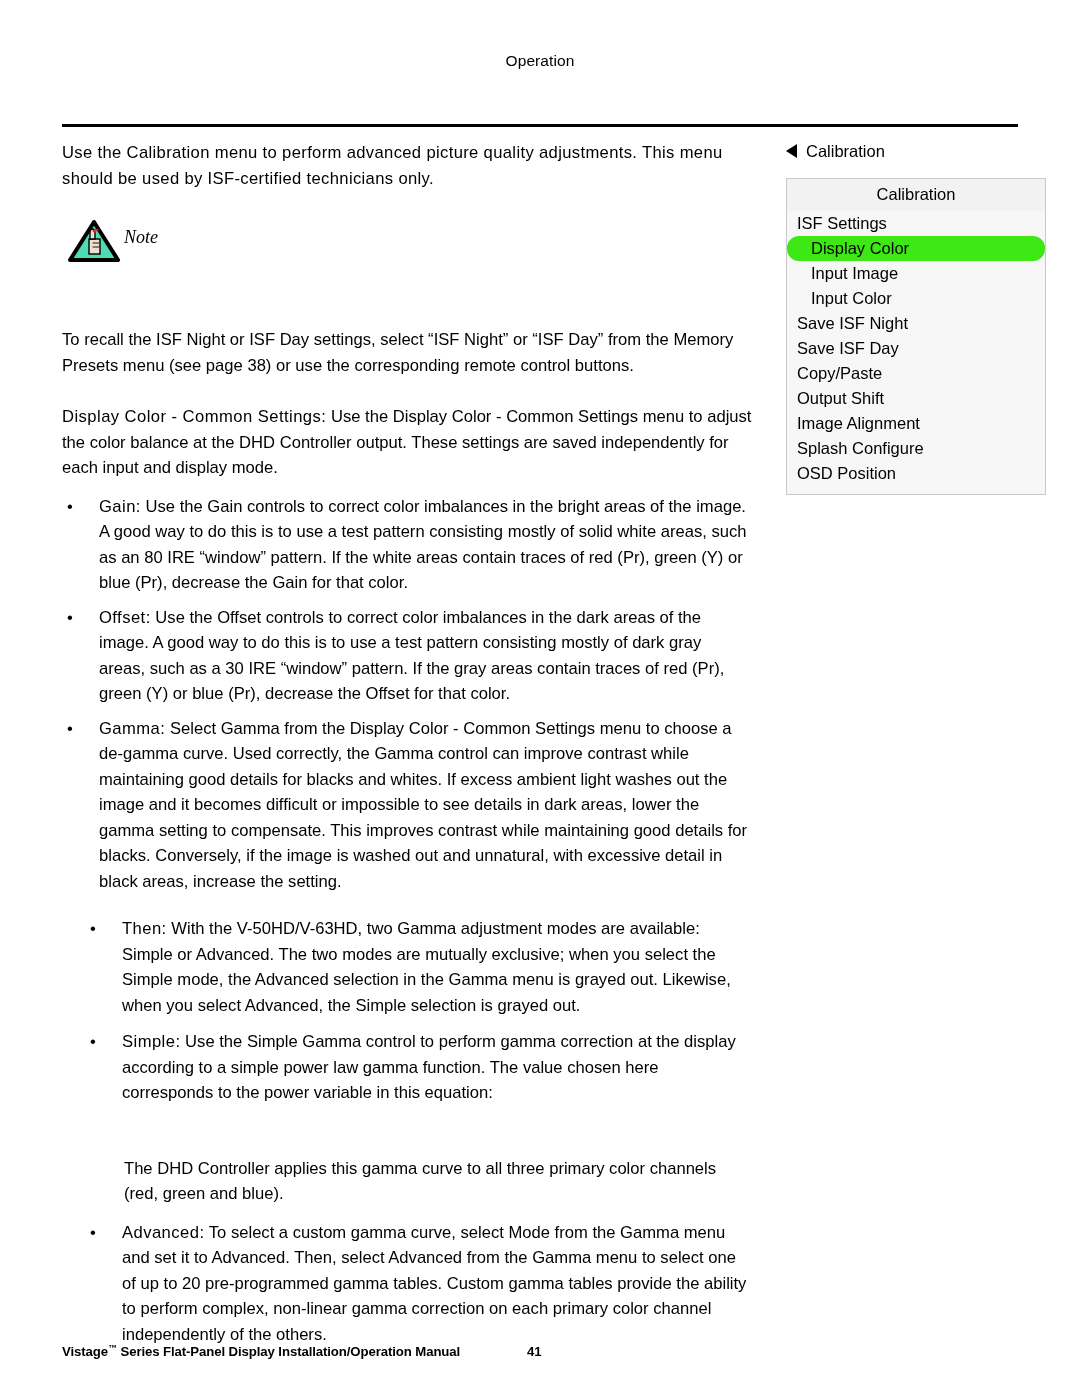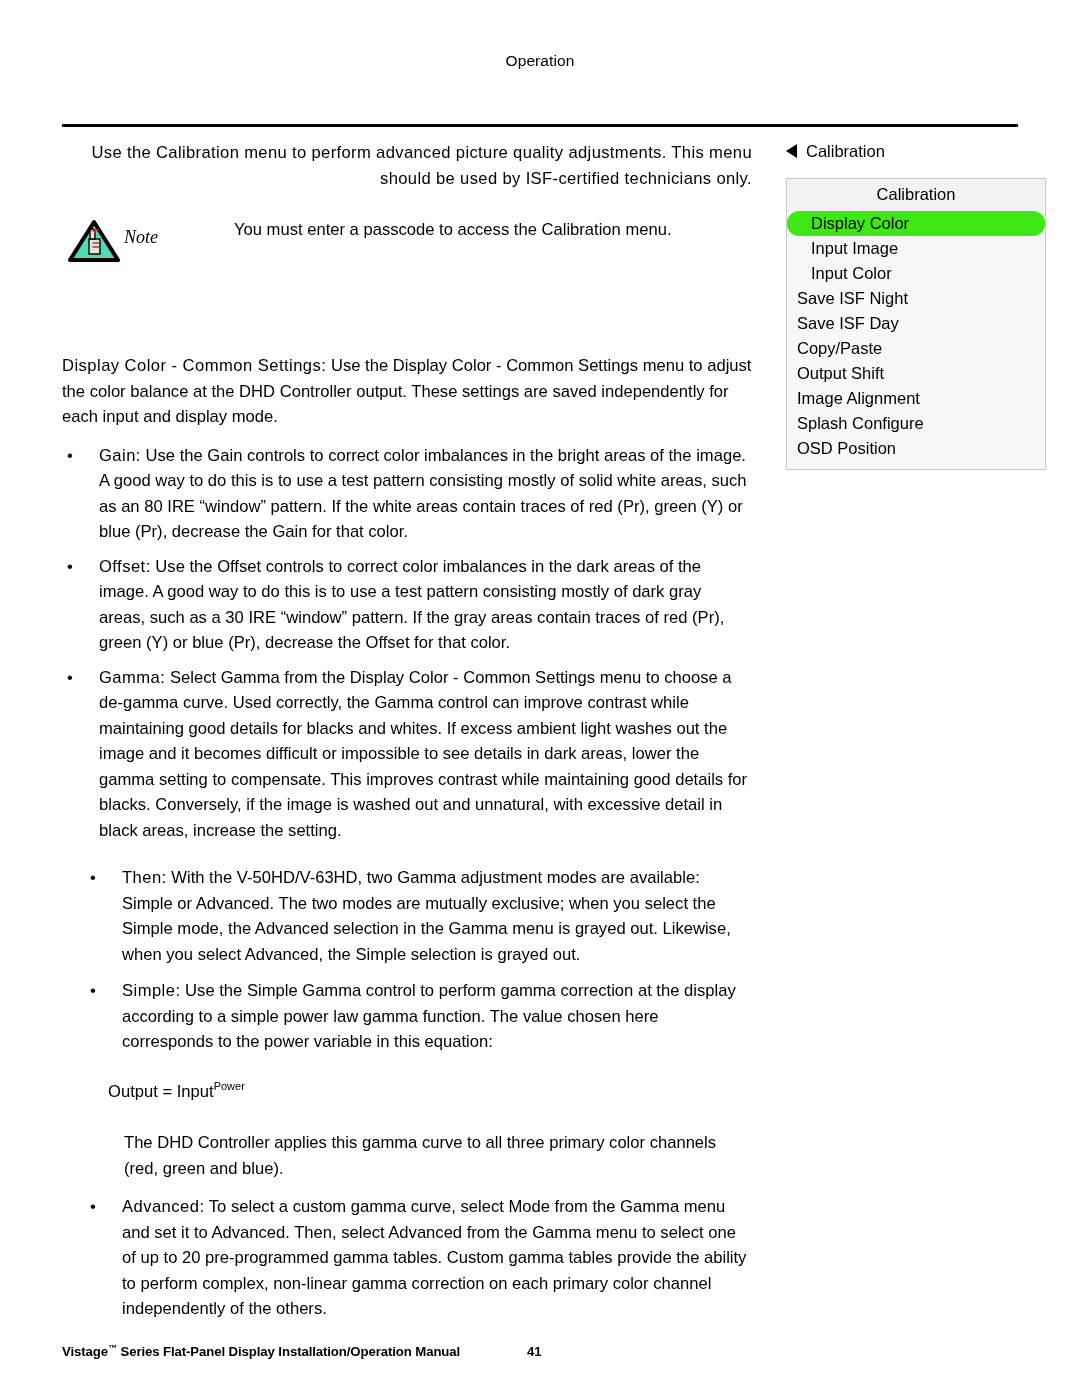--- a/index.html
+++ b/index.html
@@ -68,7 +68,6 @@
   }
   .para.wide-track {
     letter-spacing: .35px;
-    text-align: right;
   }
   .gap-sm { height: 13px; }
   .gap-md { height: 26px; }

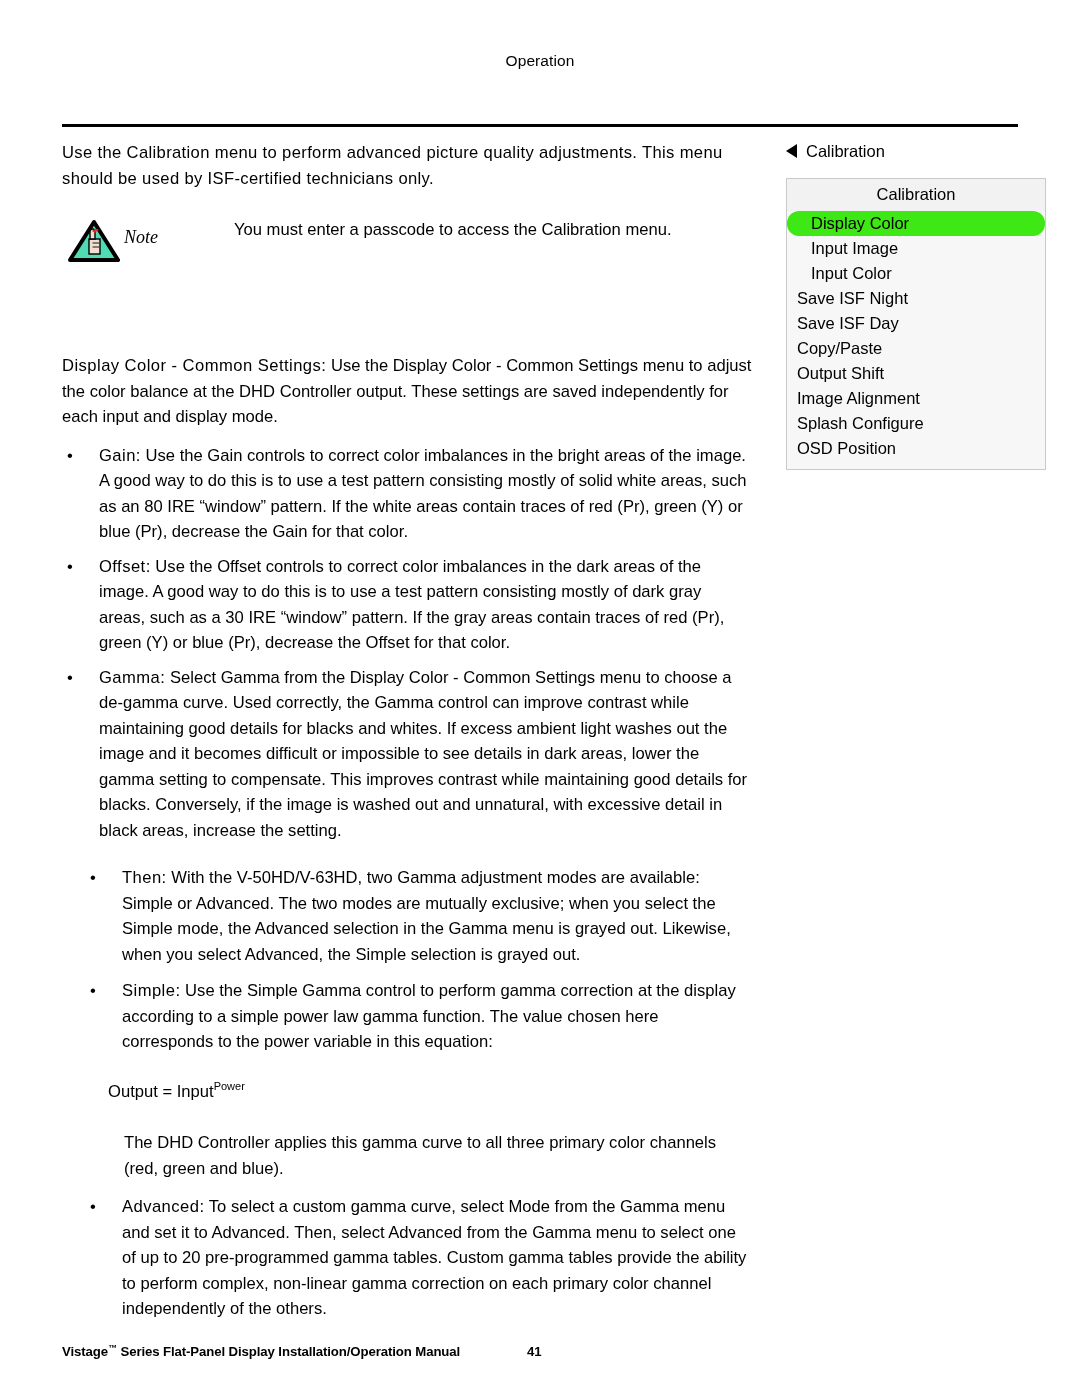--- a/index.html
+++ b/index.html
@@ -242,7 +242,6 @@
         </svg>
       </span>
       <span class="note-label">Note</span>
-      <div class="note-text">You must enter a passcode to access the Calibration menu.</div>
     </div>
 
     <div class="gap-xl"></div>

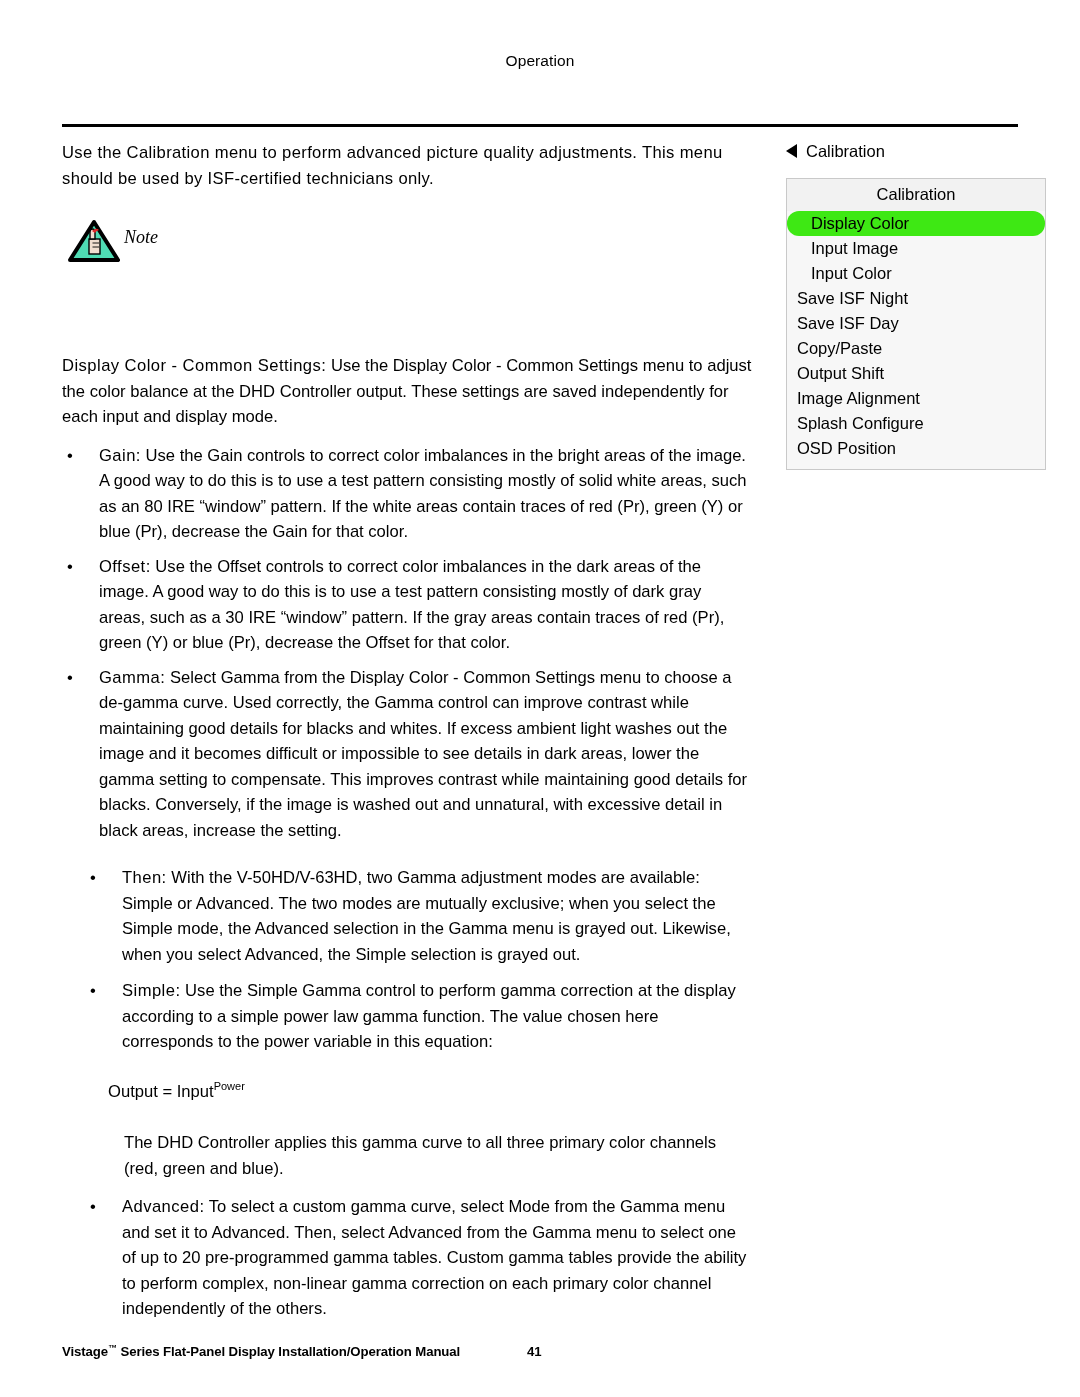--- a/index.html
+++ b/index.html
@@ -303,6 +303,7 @@
 
     <div class="osd-panel">
       <div class="osd-title">Calibration</div>
+      <div class="osd-item lvl1">ISF Settings</div>
       <div class="osd-item lvl2 selected" style="background: rgb(62, 232, 20);">Display Color</div>
       <div class="osd-item lvl2">Input Image</div>
       <div class="osd-item lvl2">Input Color</div>

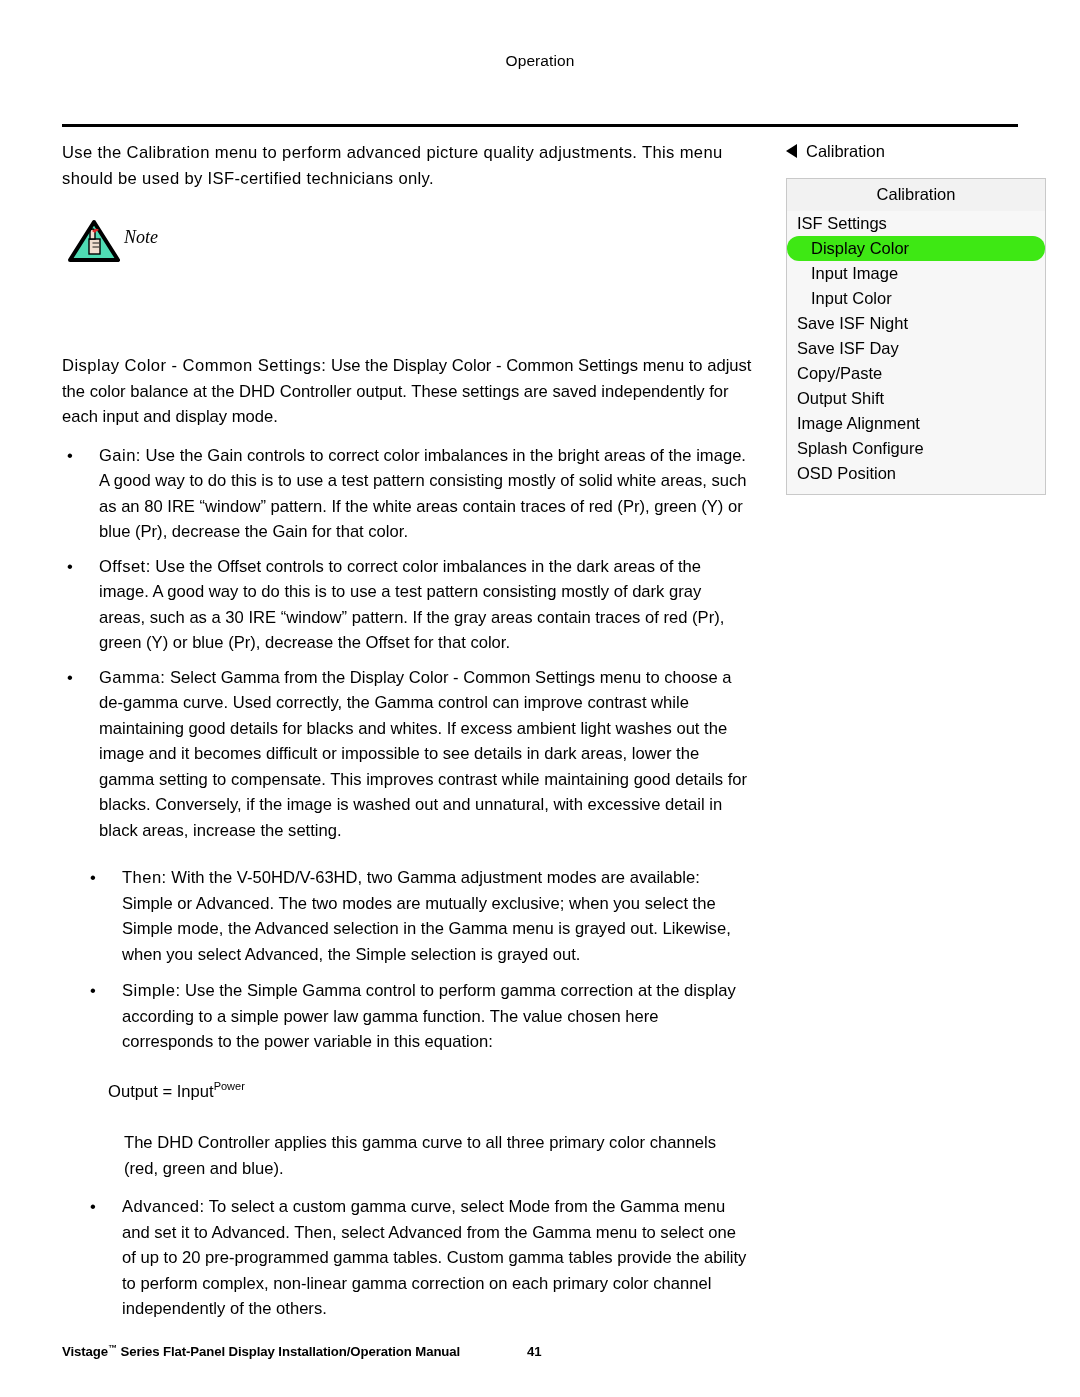--- a/index.html
+++ b/index.html
@@ -246,6 +246,7 @@
 
     <div class="gap-xl"></div>
 
+    <p class="para">To recall the ISF Night or ISF Day settings, select “ISF Night” or “ISF Day” from the Memory Presets menu (see page 38) or use the corresponding remote control buttons.</p>
 
     <div class="gap-md"></div>
 

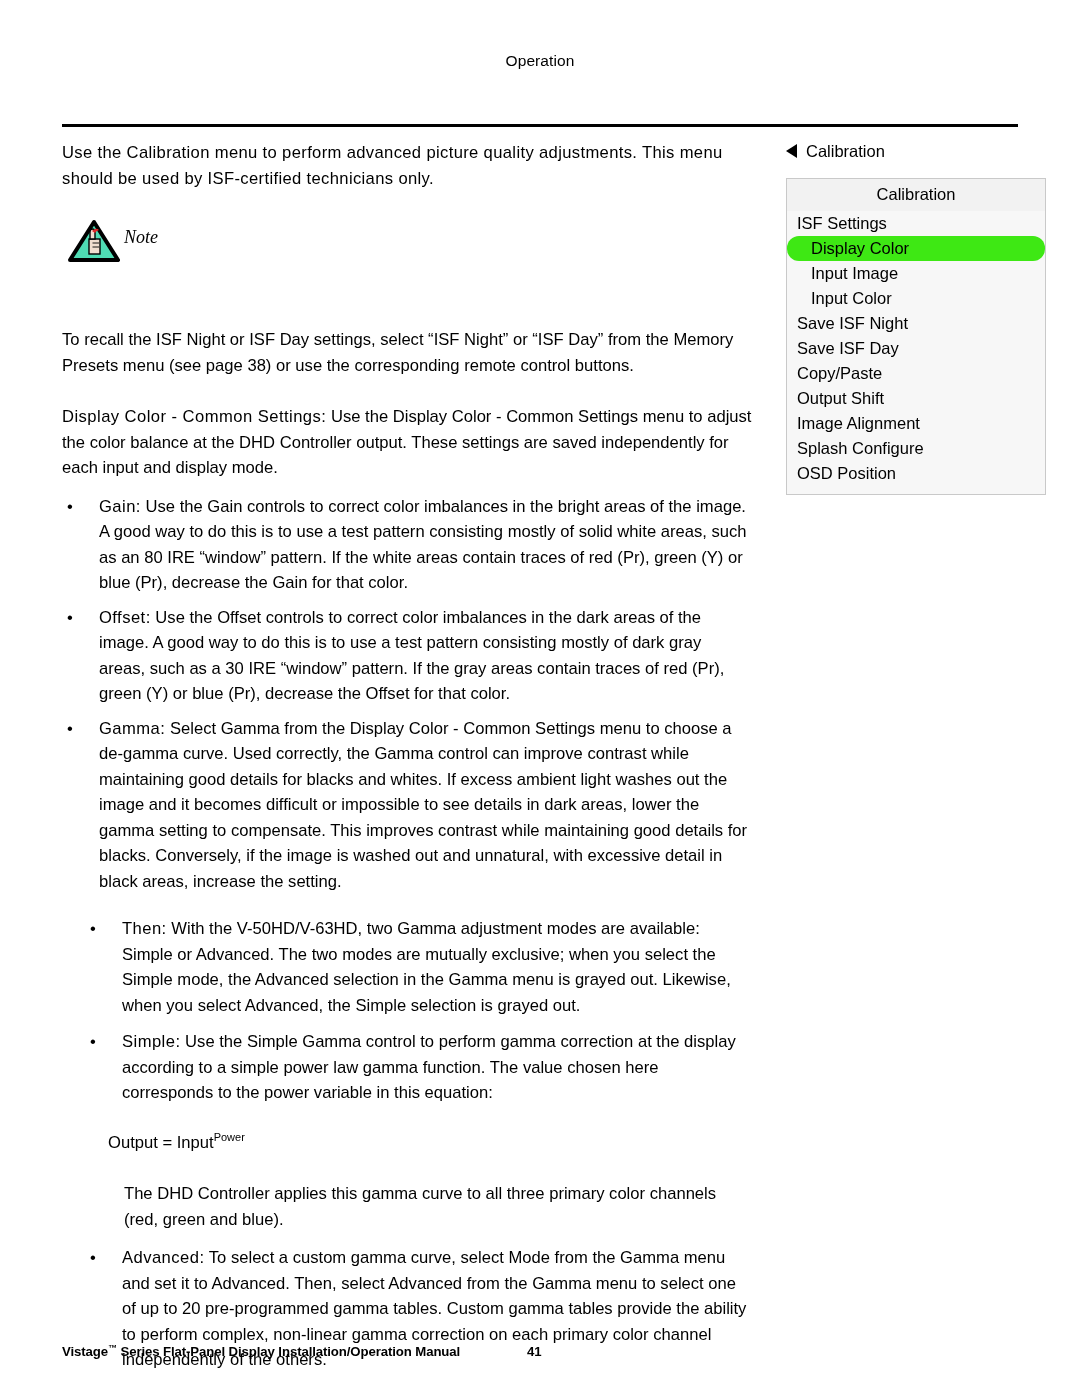--- a/index.html
+++ b/index.html
@@ -279,7 +279,6 @@
 
     <div class="gap-sm"></div>
 
-    <div class="equation"><span>Output = Input</span><sup>Power</sup></div>
 
     <div class="gap-md"></div>
 

